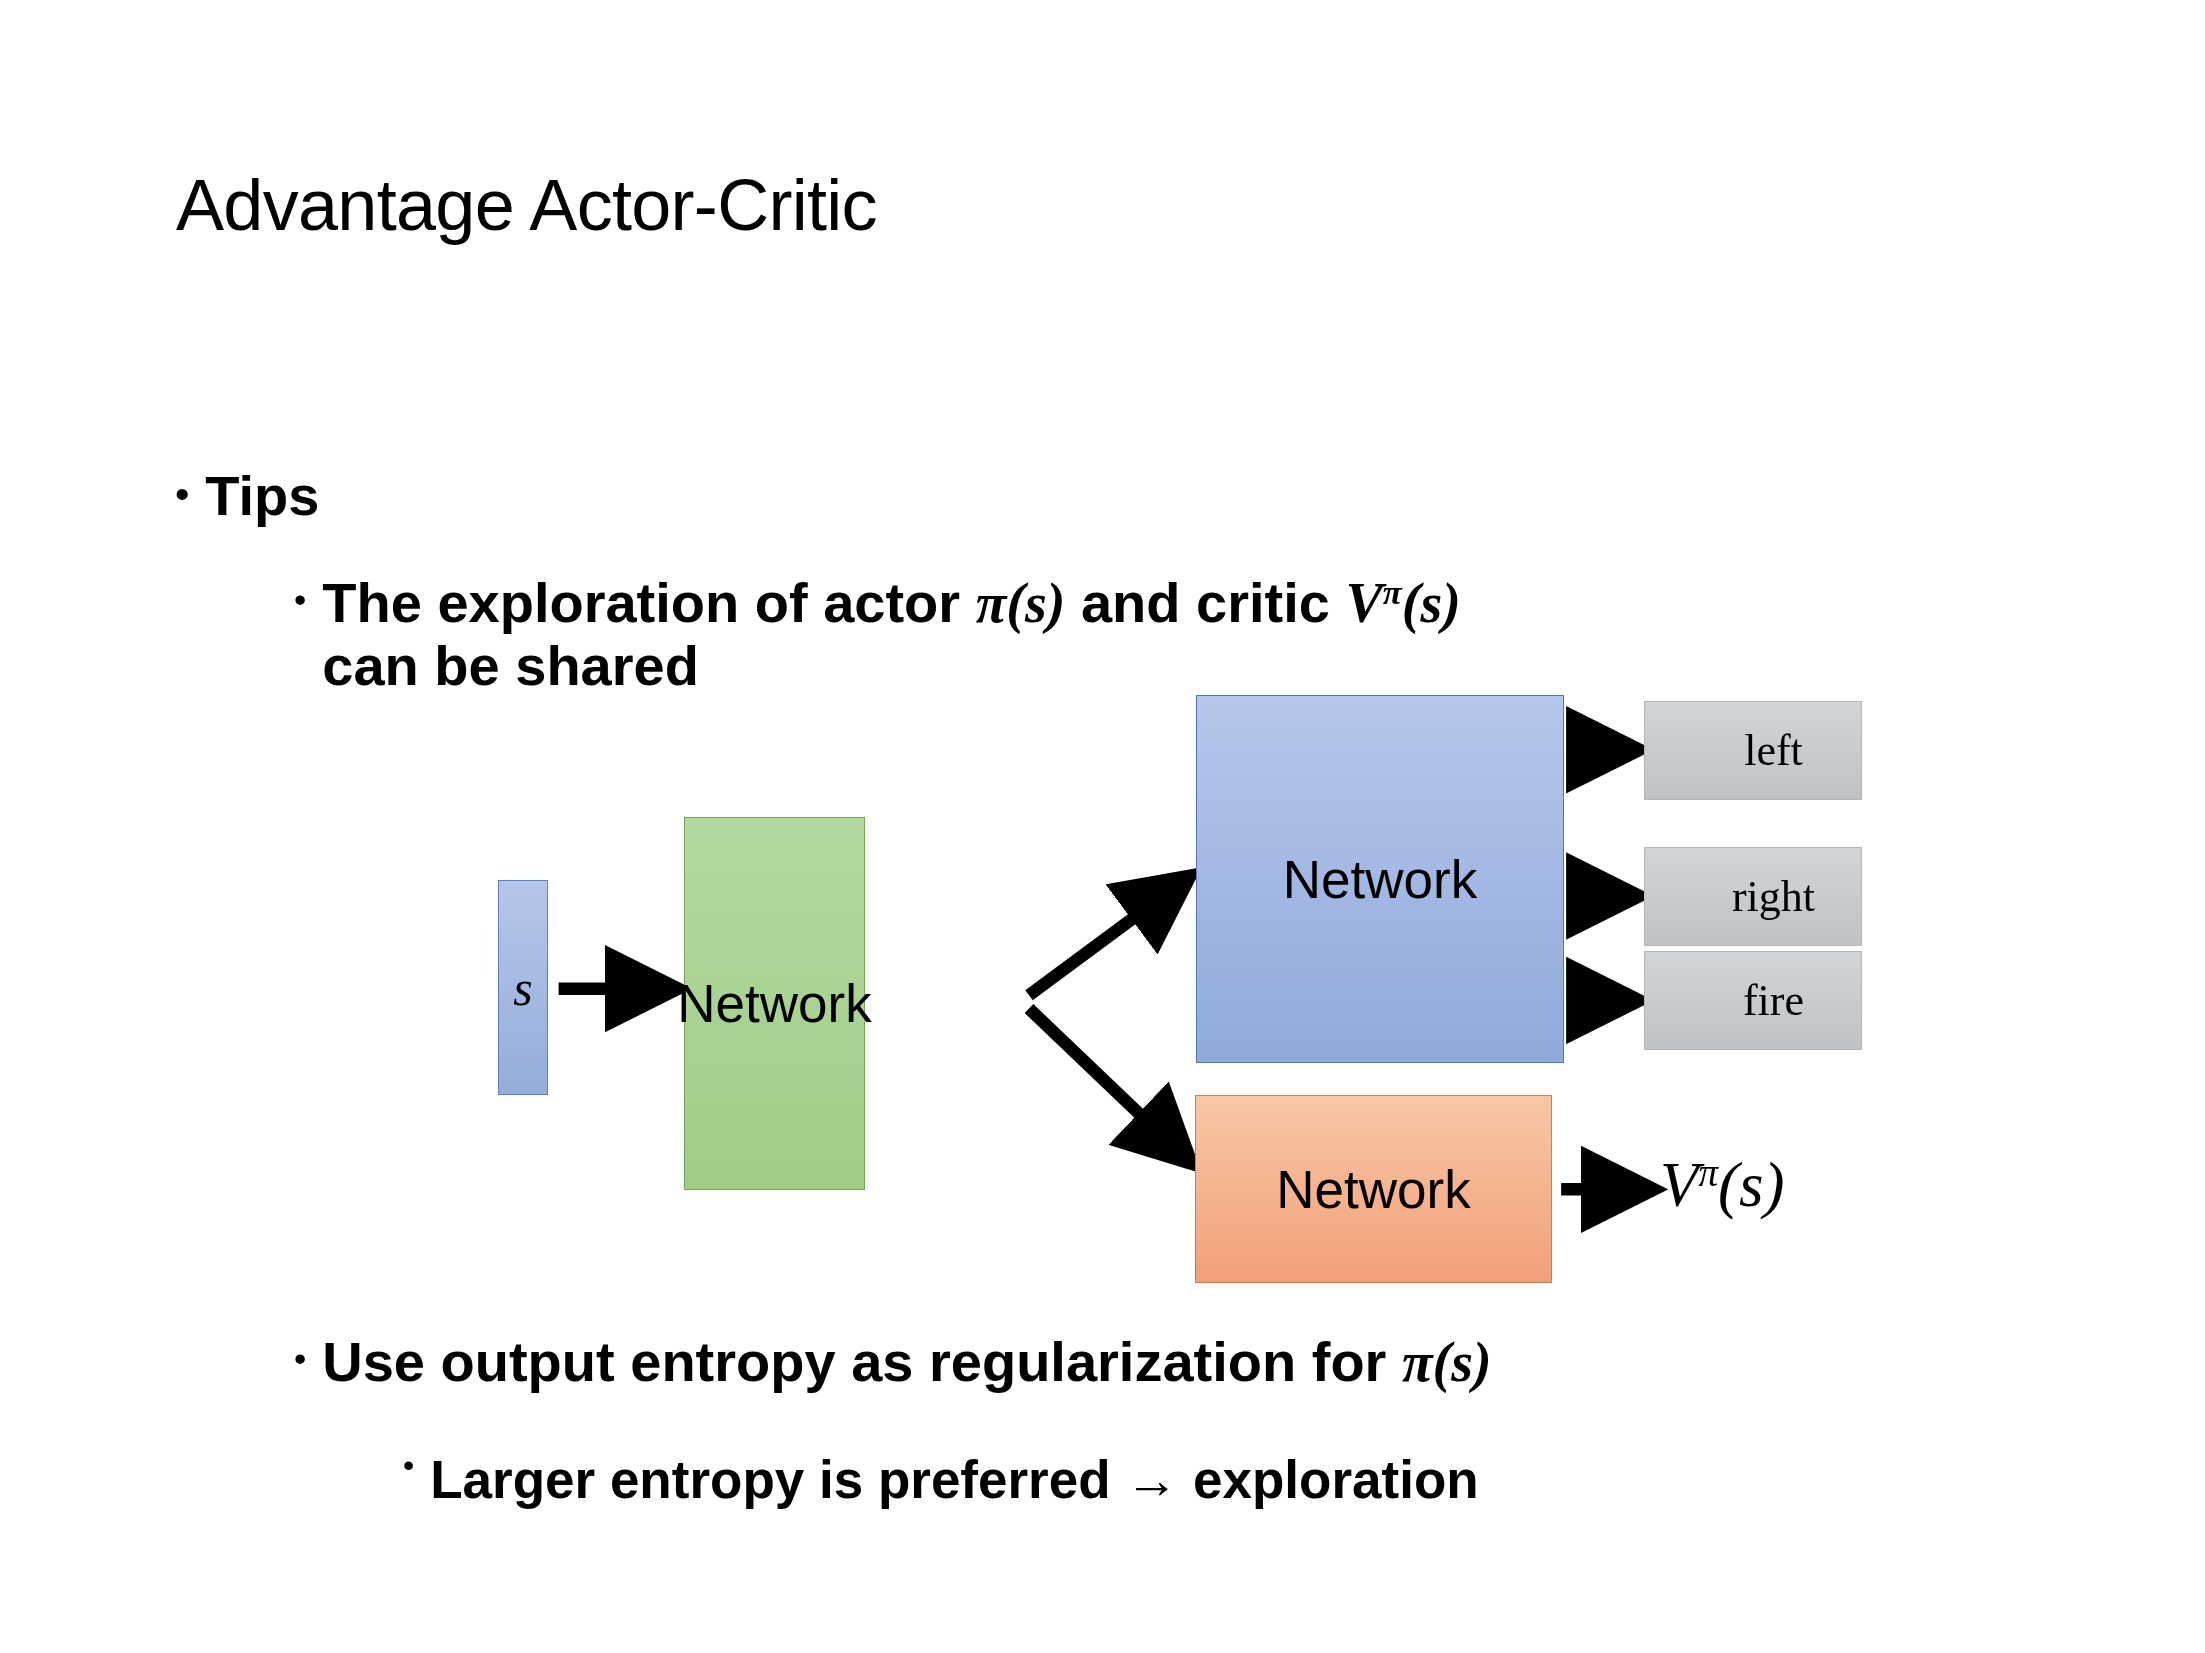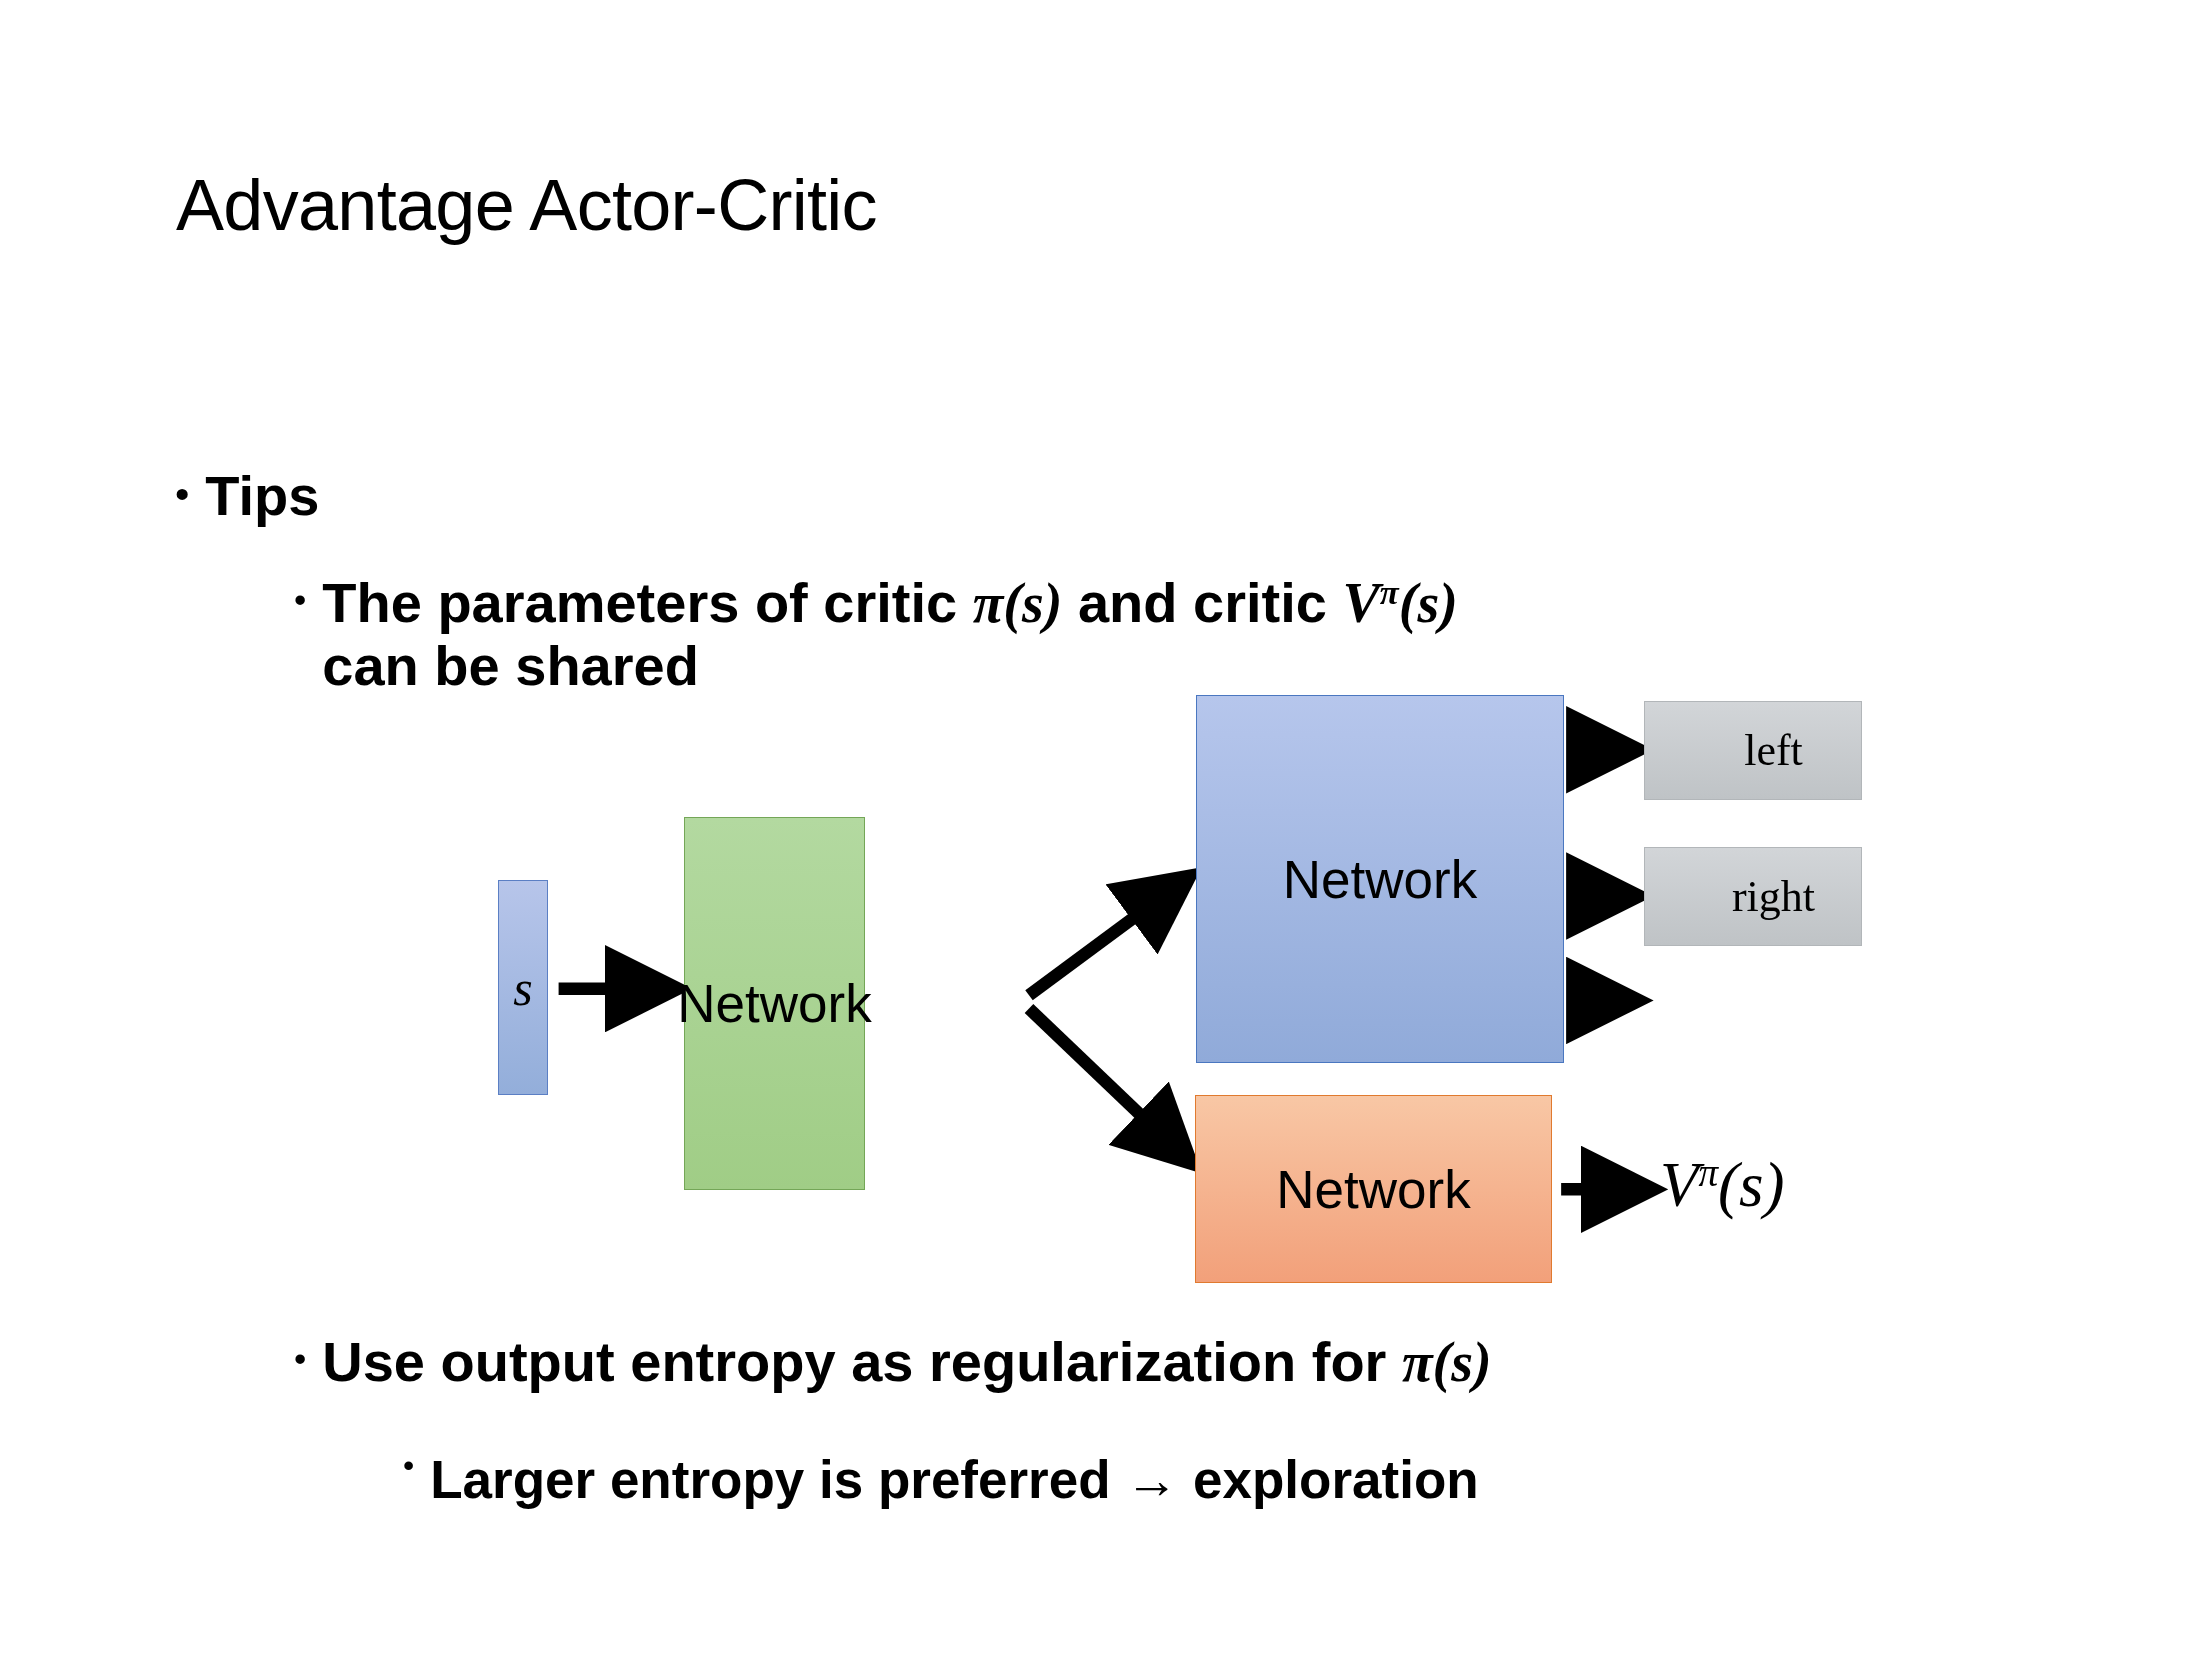--- a/index.html
+++ b/index.html
@@ -177,7 +177,7 @@
 <div class="bullet-row" id="bullet-params">
   <span class="bullet-dot">•</span>
   <span class="bullet-text">
-    <span>The parameters of critic </span><span class="math">π(s)</span><span>  and critic </span><span class="math"><span>V</span><sup>π</sup><span>(s)</span></span><br>
+    <span>The exploration of actor </span><span class="math">π(s)</span><span>  and critic </span><span class="math"><span>V</span><sup>π</sup><span>(s)</span></span><br>
     <span>can be shared</span>
   </span>
 </div>

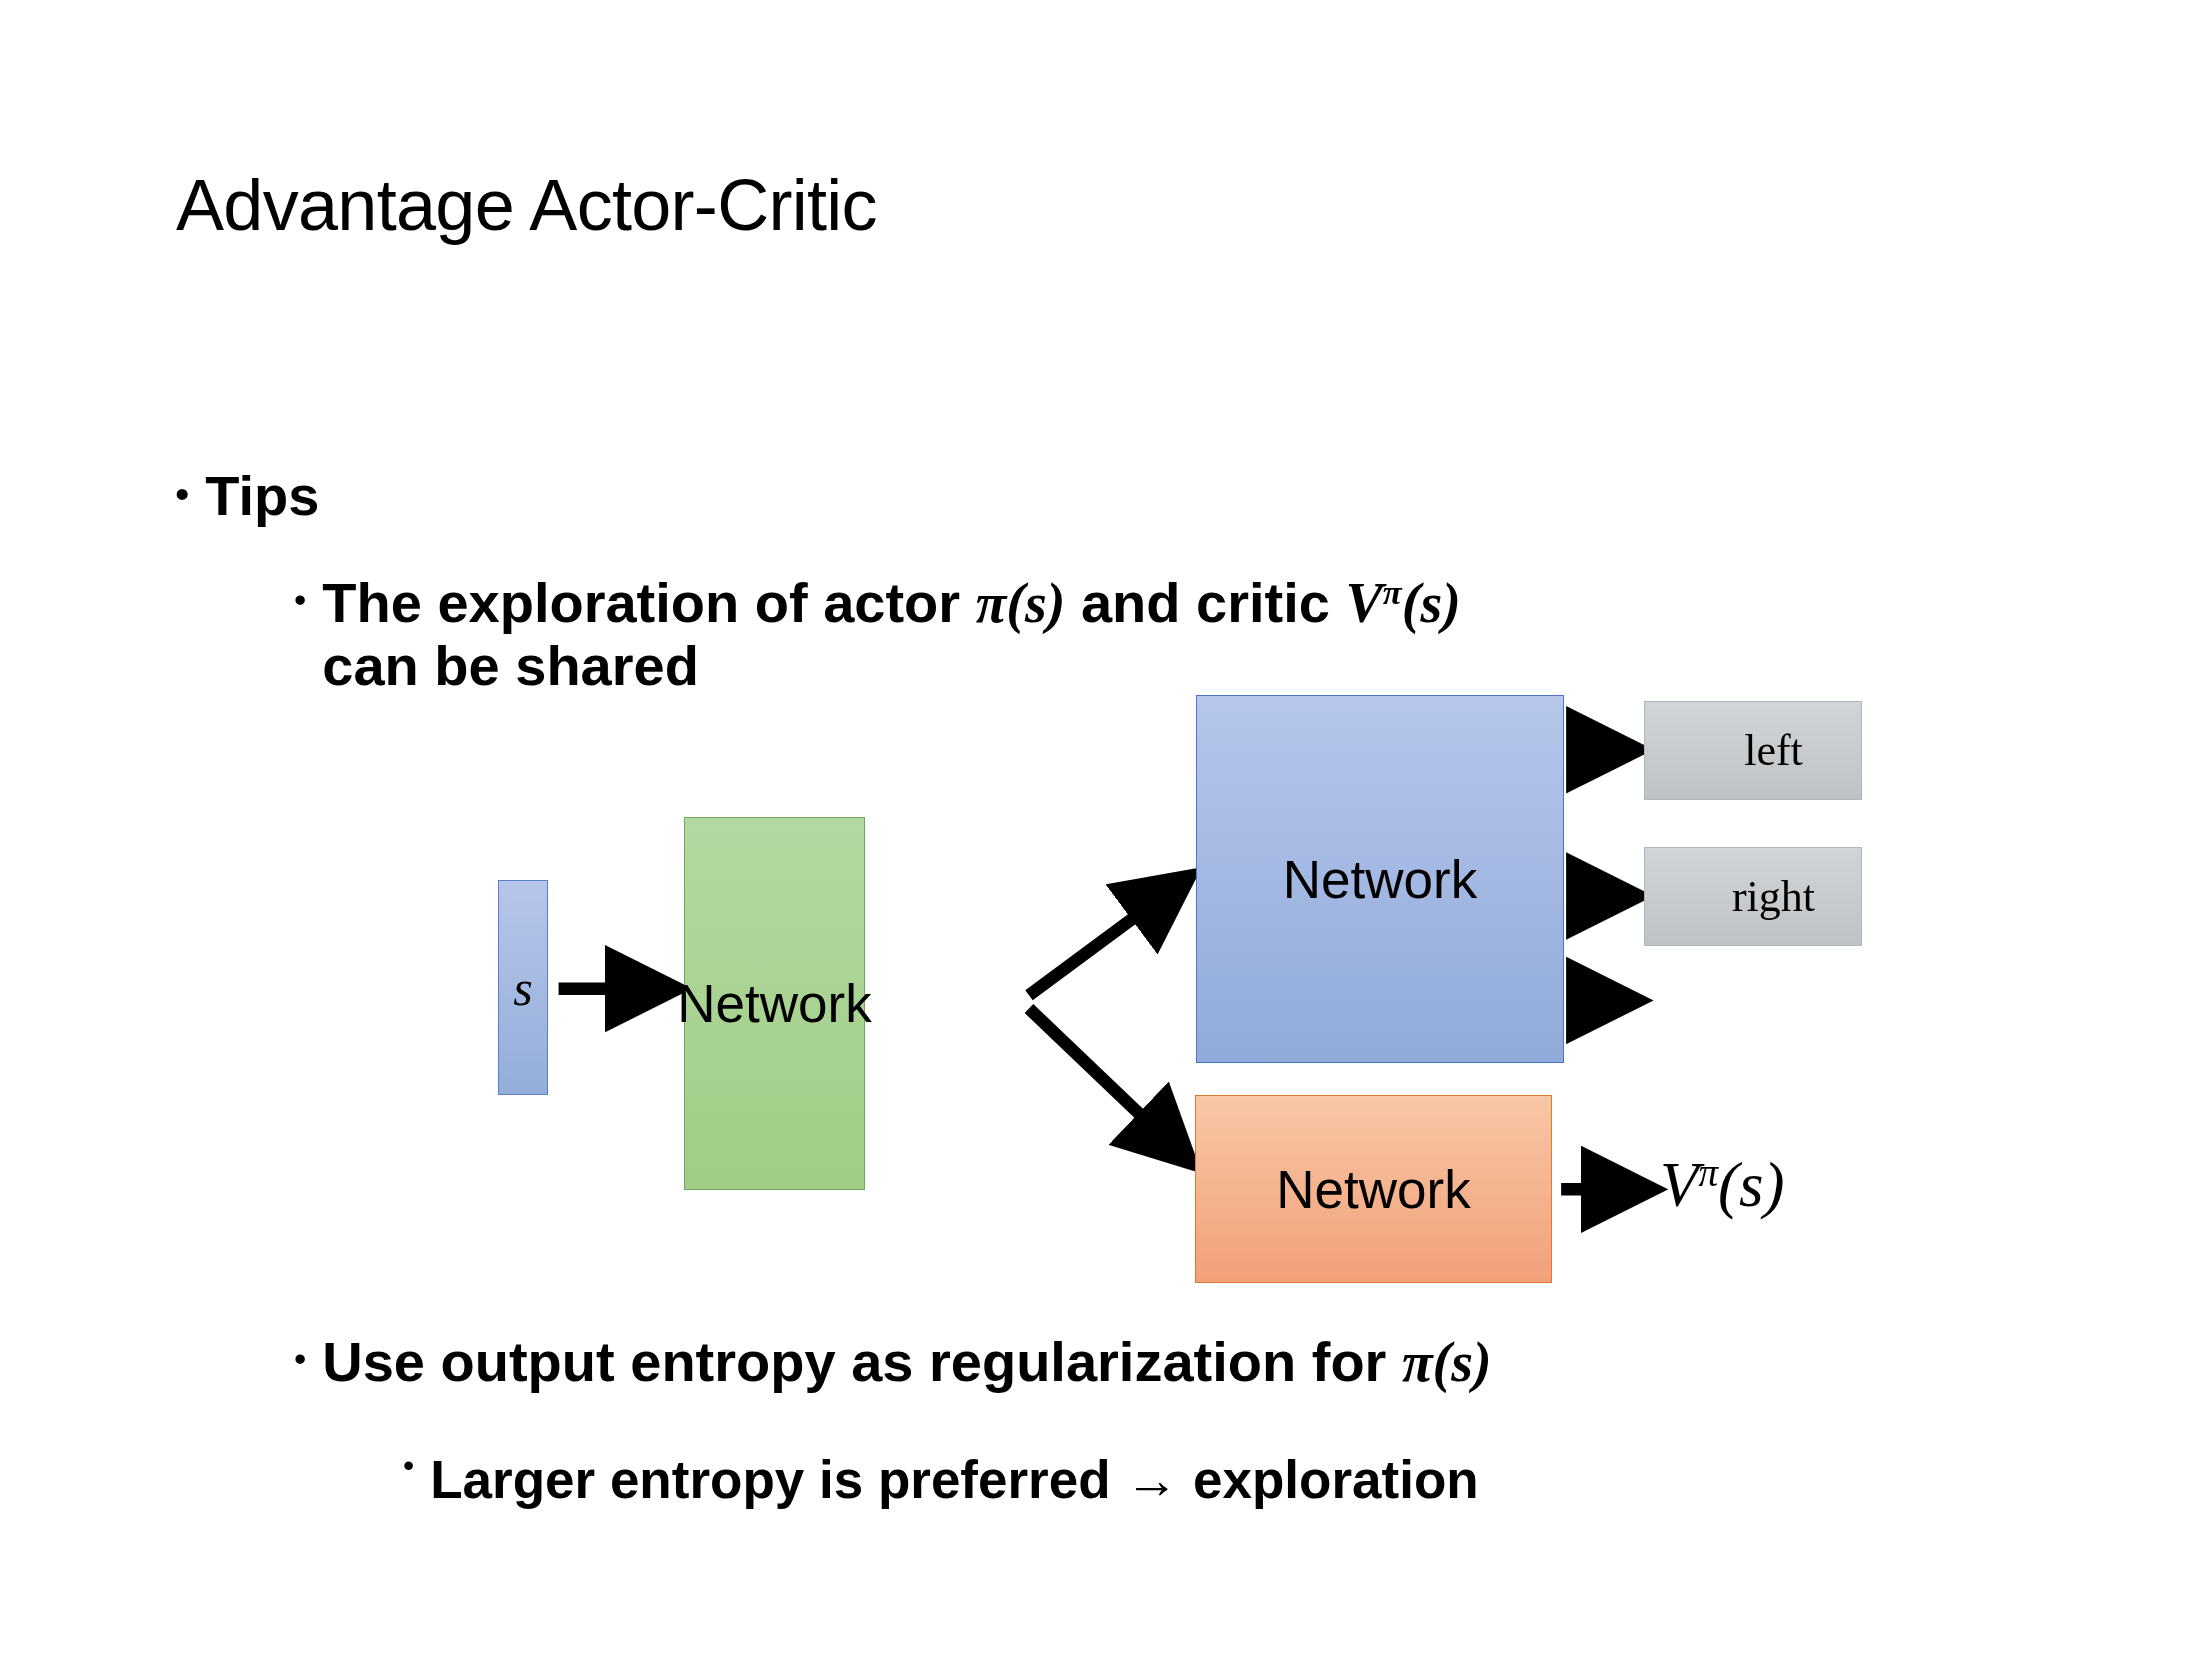--- a/index.html
+++ b/index.html
@@ -228,6 +228,9 @@
   <div class="action-box" id="action-right">
     <span class="alabel">right</span>
   </div>
+  <div class="action-box" id="action-fire">
+    <span class="alabel">fire</span>
+  </div>
 
   <div id="critic-output" class="math"><span>V</span><sup>π</sup><span>(s)</span></div>
 

